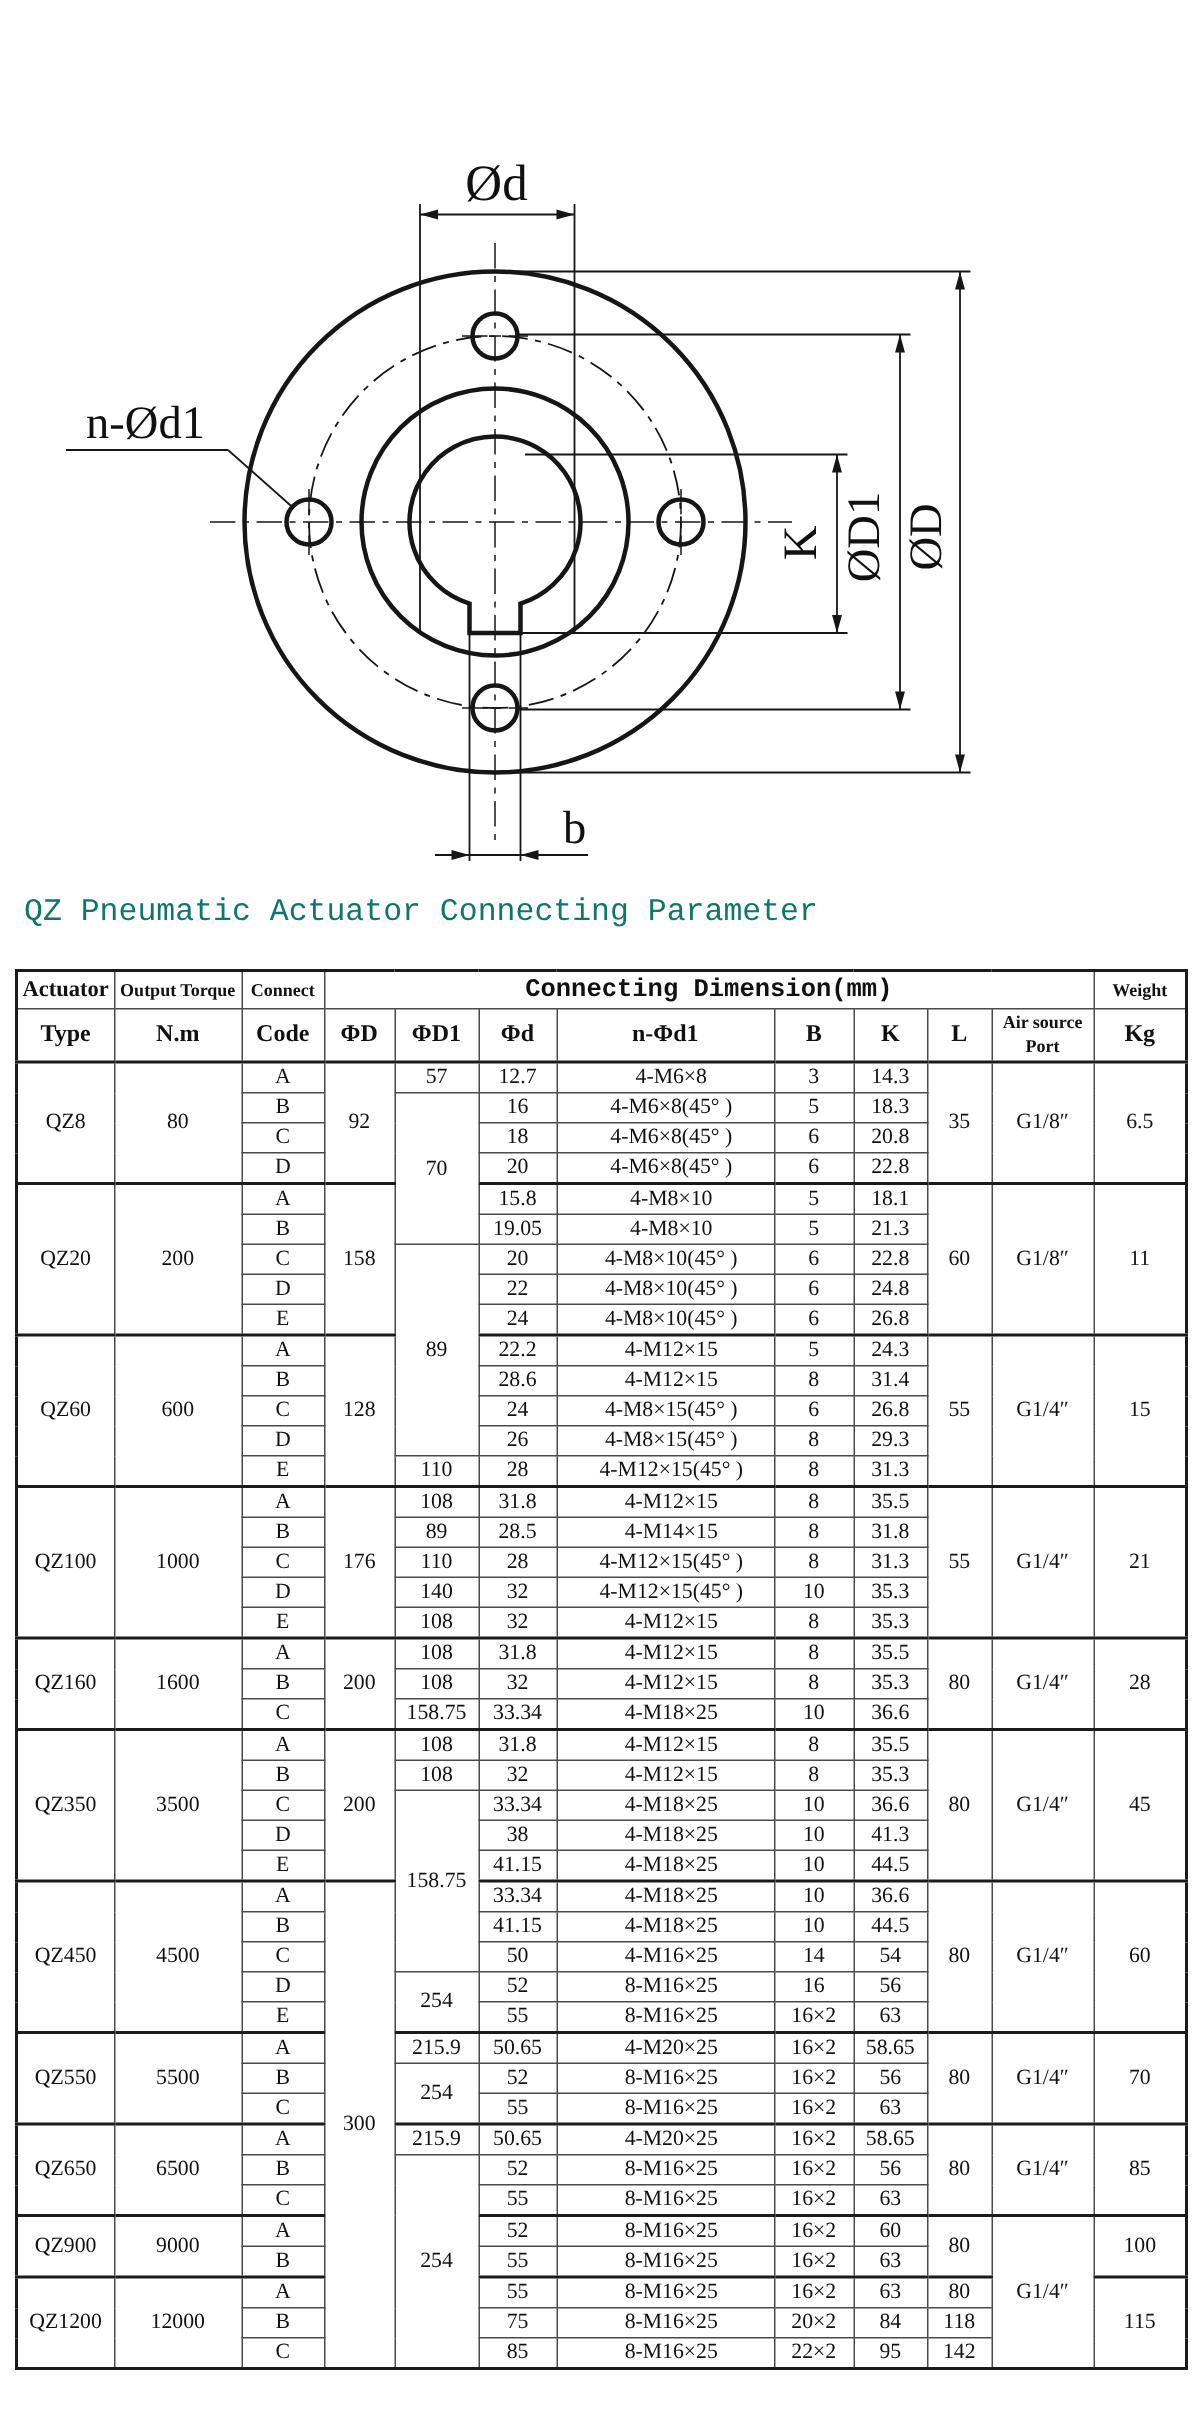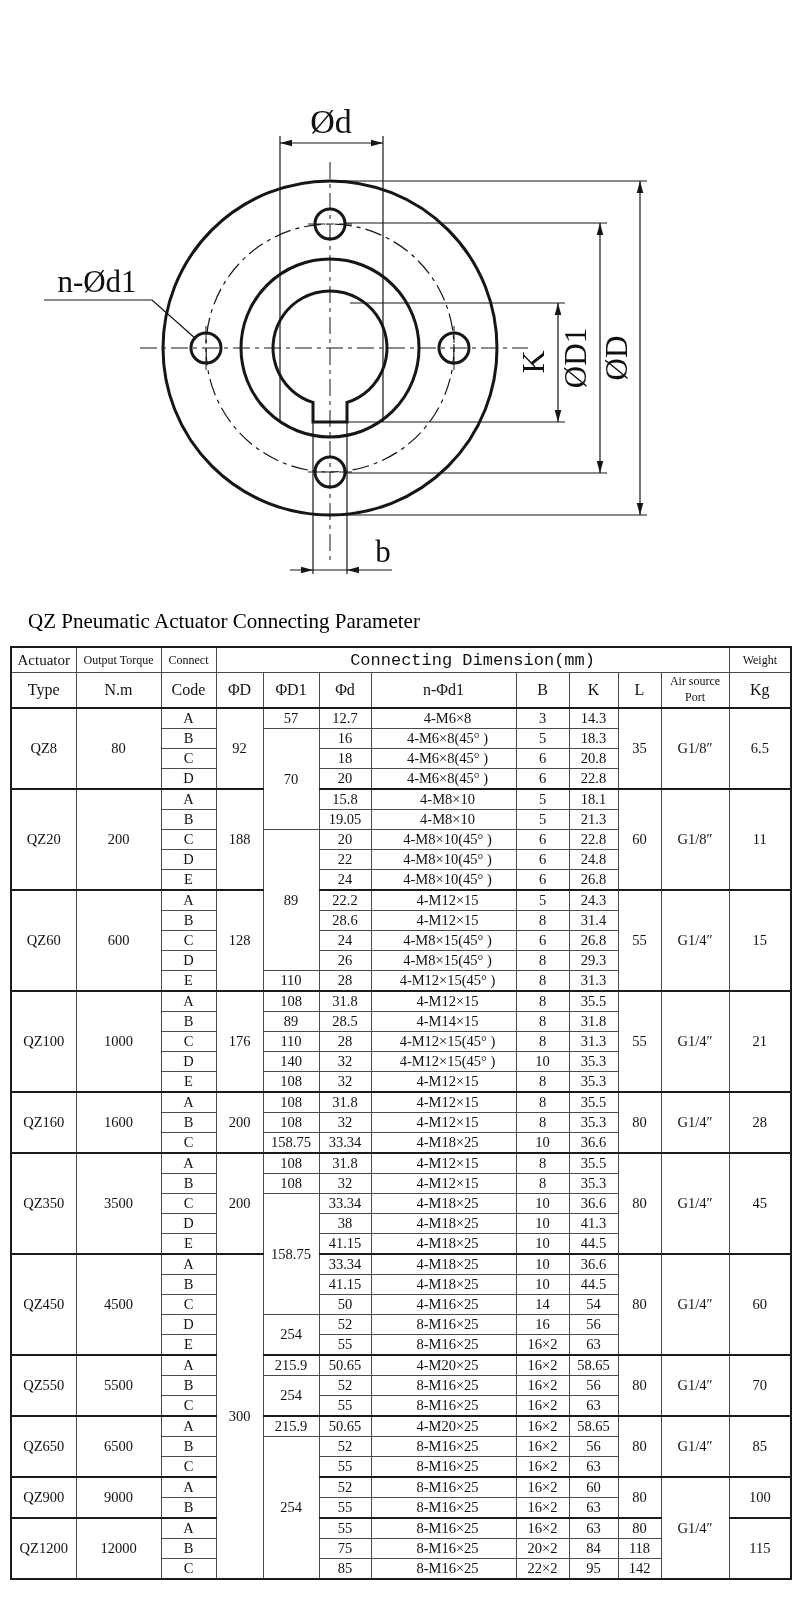--- a/index.html
+++ b/index.html
@@ -8,8 +8,8 @@
   .page-title{position:absolute;top:10px;left:0;width:100%;margin:0;text-align:center;
 　            font-family:"Liberation Mono",monospace;font-weight:400;font-size:30px;
               letter-spacing:0px;color:#0c0c0c;}
-  .sub-title{position:absolute;top:597px;left:16px;margin:12px;
-             font-family:Liberation Serif, serif;font-weight:400;font-size:21px;color:#000000;}
+  .sub-title{position:absolute;top:597px;left:16px;margin:0;
+             font-family:Liberation Mono, monospace;font-weight:400;font-size:21px;color:#0f766e;}
   .drawing{position:absolute;top:100px;left:0;}
   .drawing text{font-family:"Liberation Serif",serif;fill:#101010;}
 

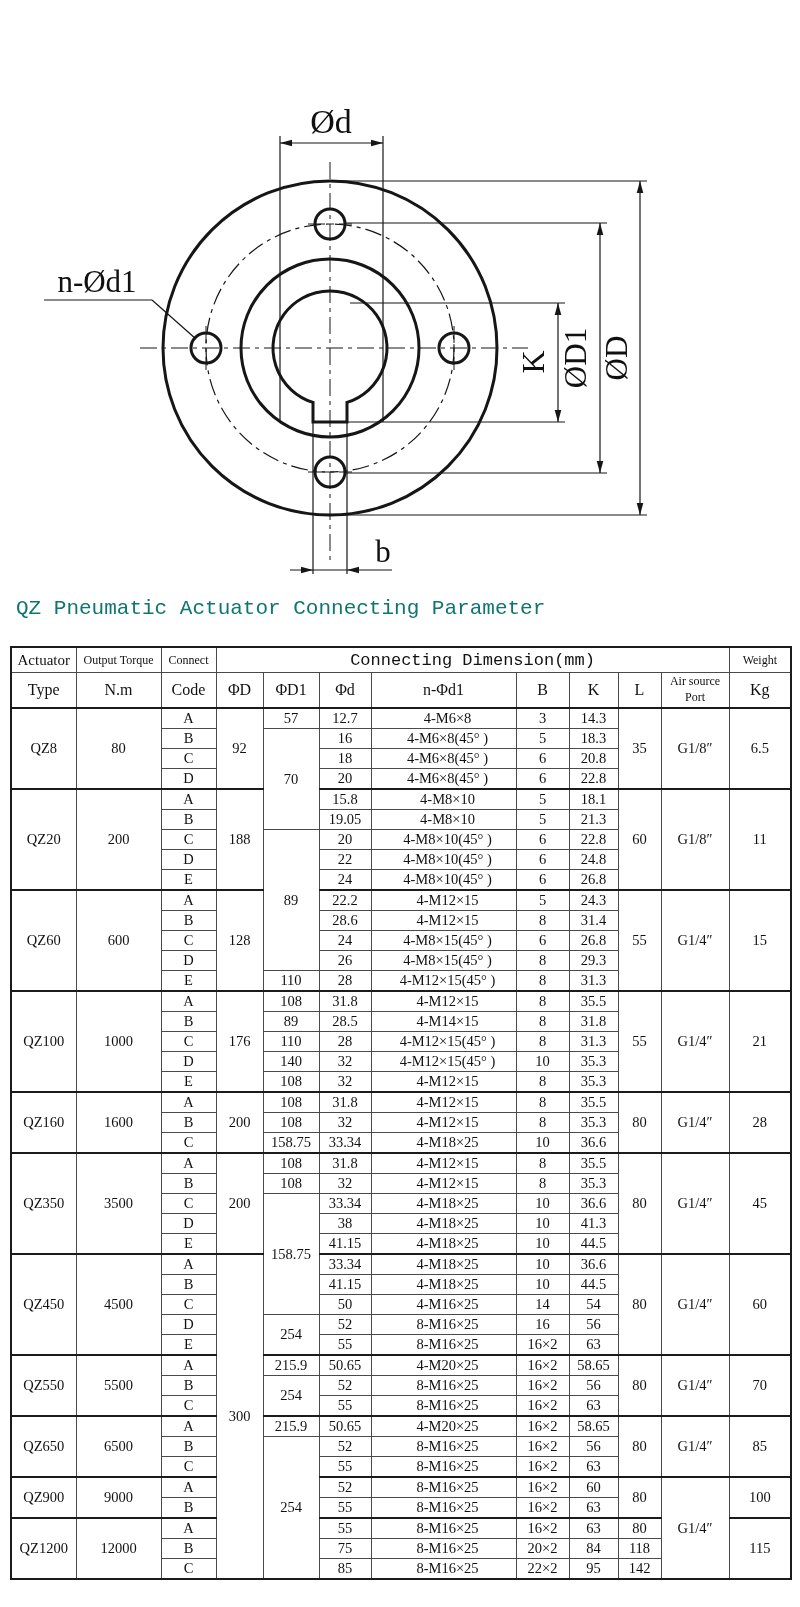--- a/index.html
+++ b/index.html
@@ -17,7 +17,7 @@
                table-layout:fixed;border:2px solid #1b1b1b;}
   table.params th,table.params td{border:1px solid #4a4a4a;text-align:center;vertical-align:middle;
                padding:0;overflow:hidden;white-space:nowrap;}
-  table.params th{font-weight:400;}
+  table.params th{font-weight:700;}
   tr.hrow1 th{height:24px;font-size:15px;}
   tr.hrow1 th.h-sm{font-size:12px;font-family:"Liberation Serif",serif;}
   tr.hrow1 th.h-big{font-size:17px;font-family:"Liberation Mono",monospace;}

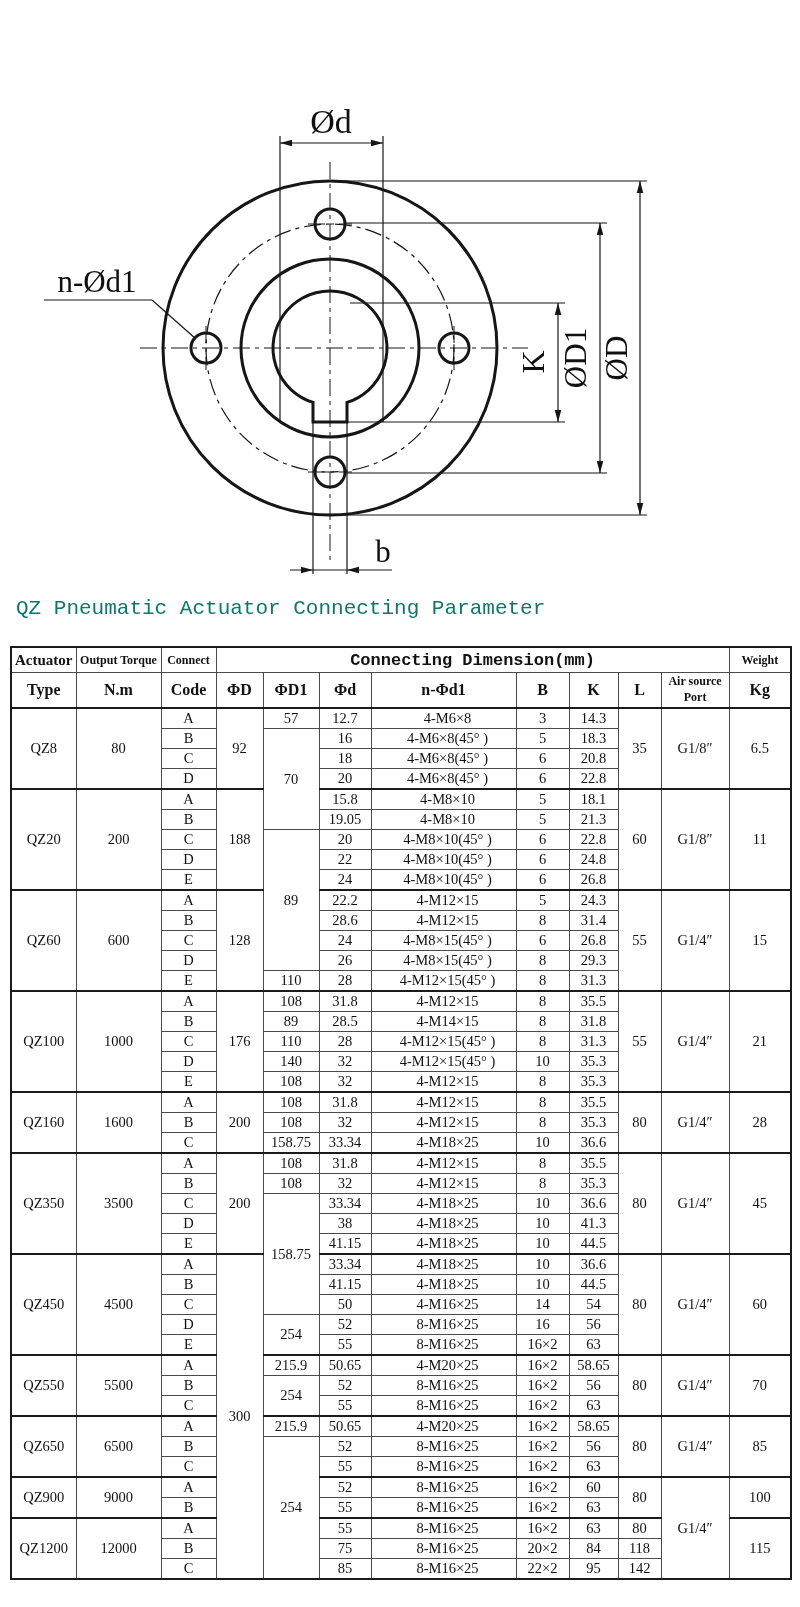--- a/index.html
+++ b/index.html
@@ -183,7 +183,7 @@
           <td rowspan="5">QZ20</td>
           <td rowspan="5">200</td>
           <td>A</td>
-          <td rowspan="5">188</td>
+          <td rowspan="5">158</td>
           <td>15.8</td>
           <td class="al-l">4-M8×10</td>
           <td>5</td>

